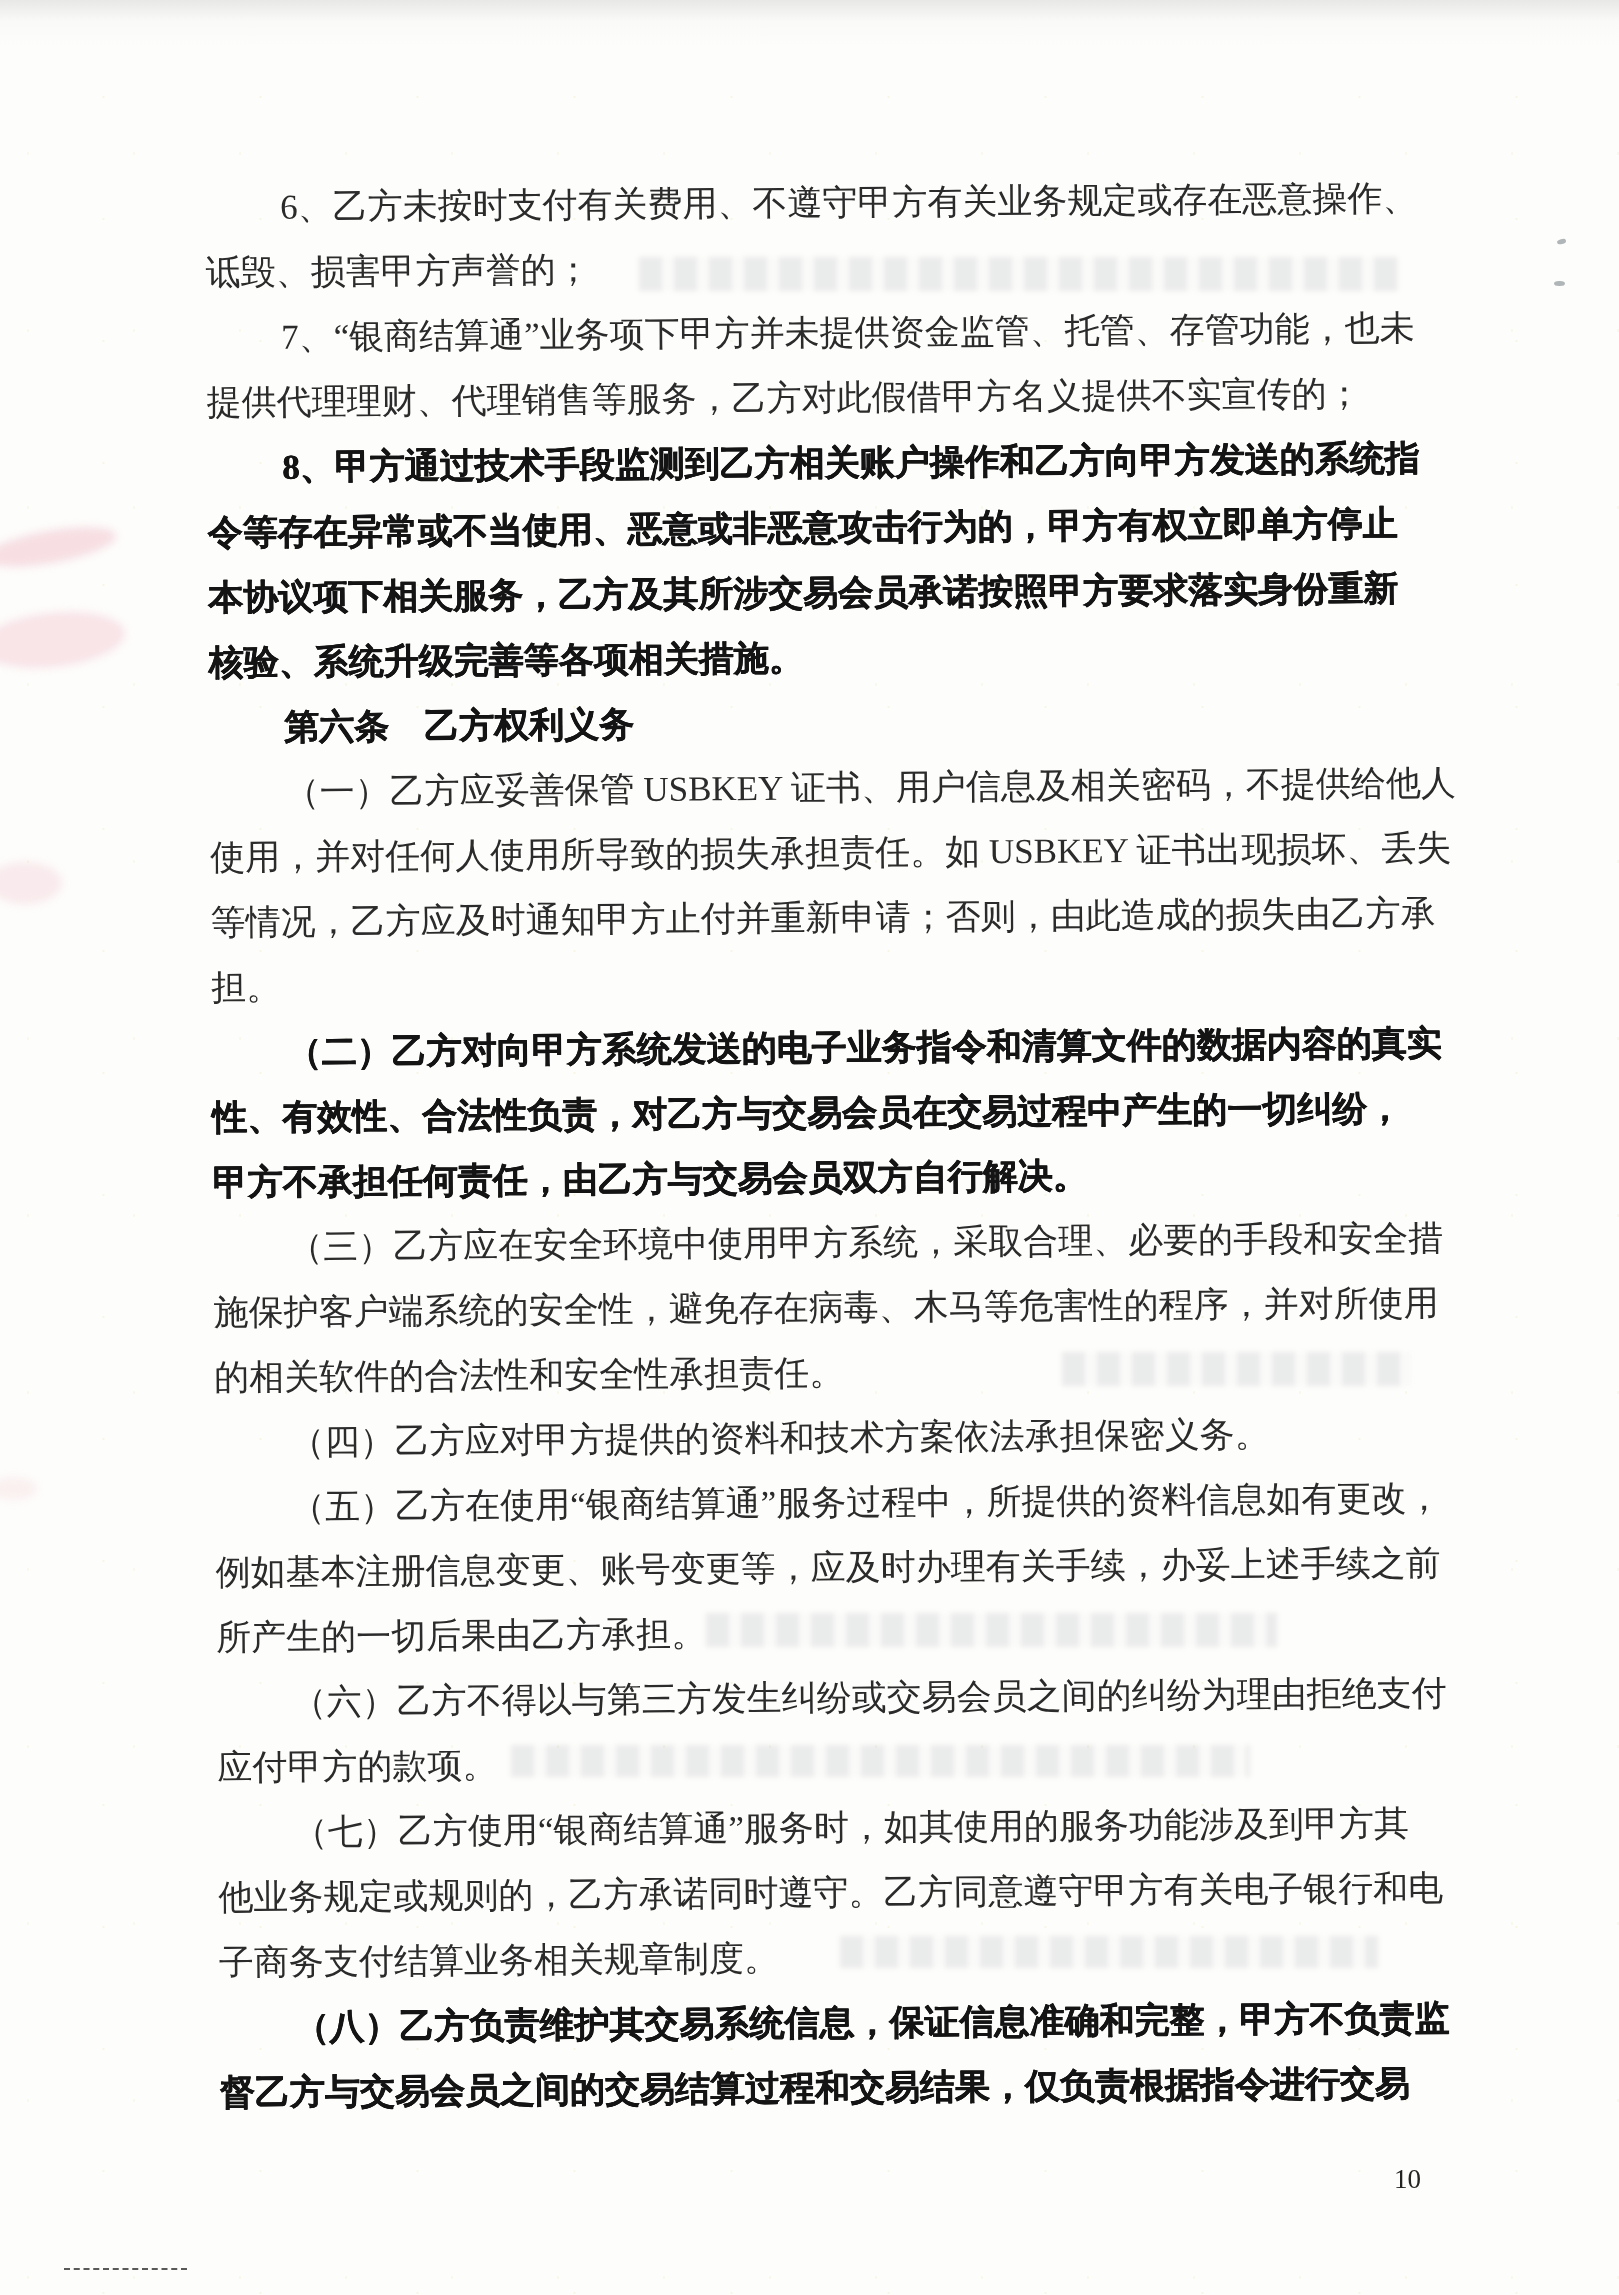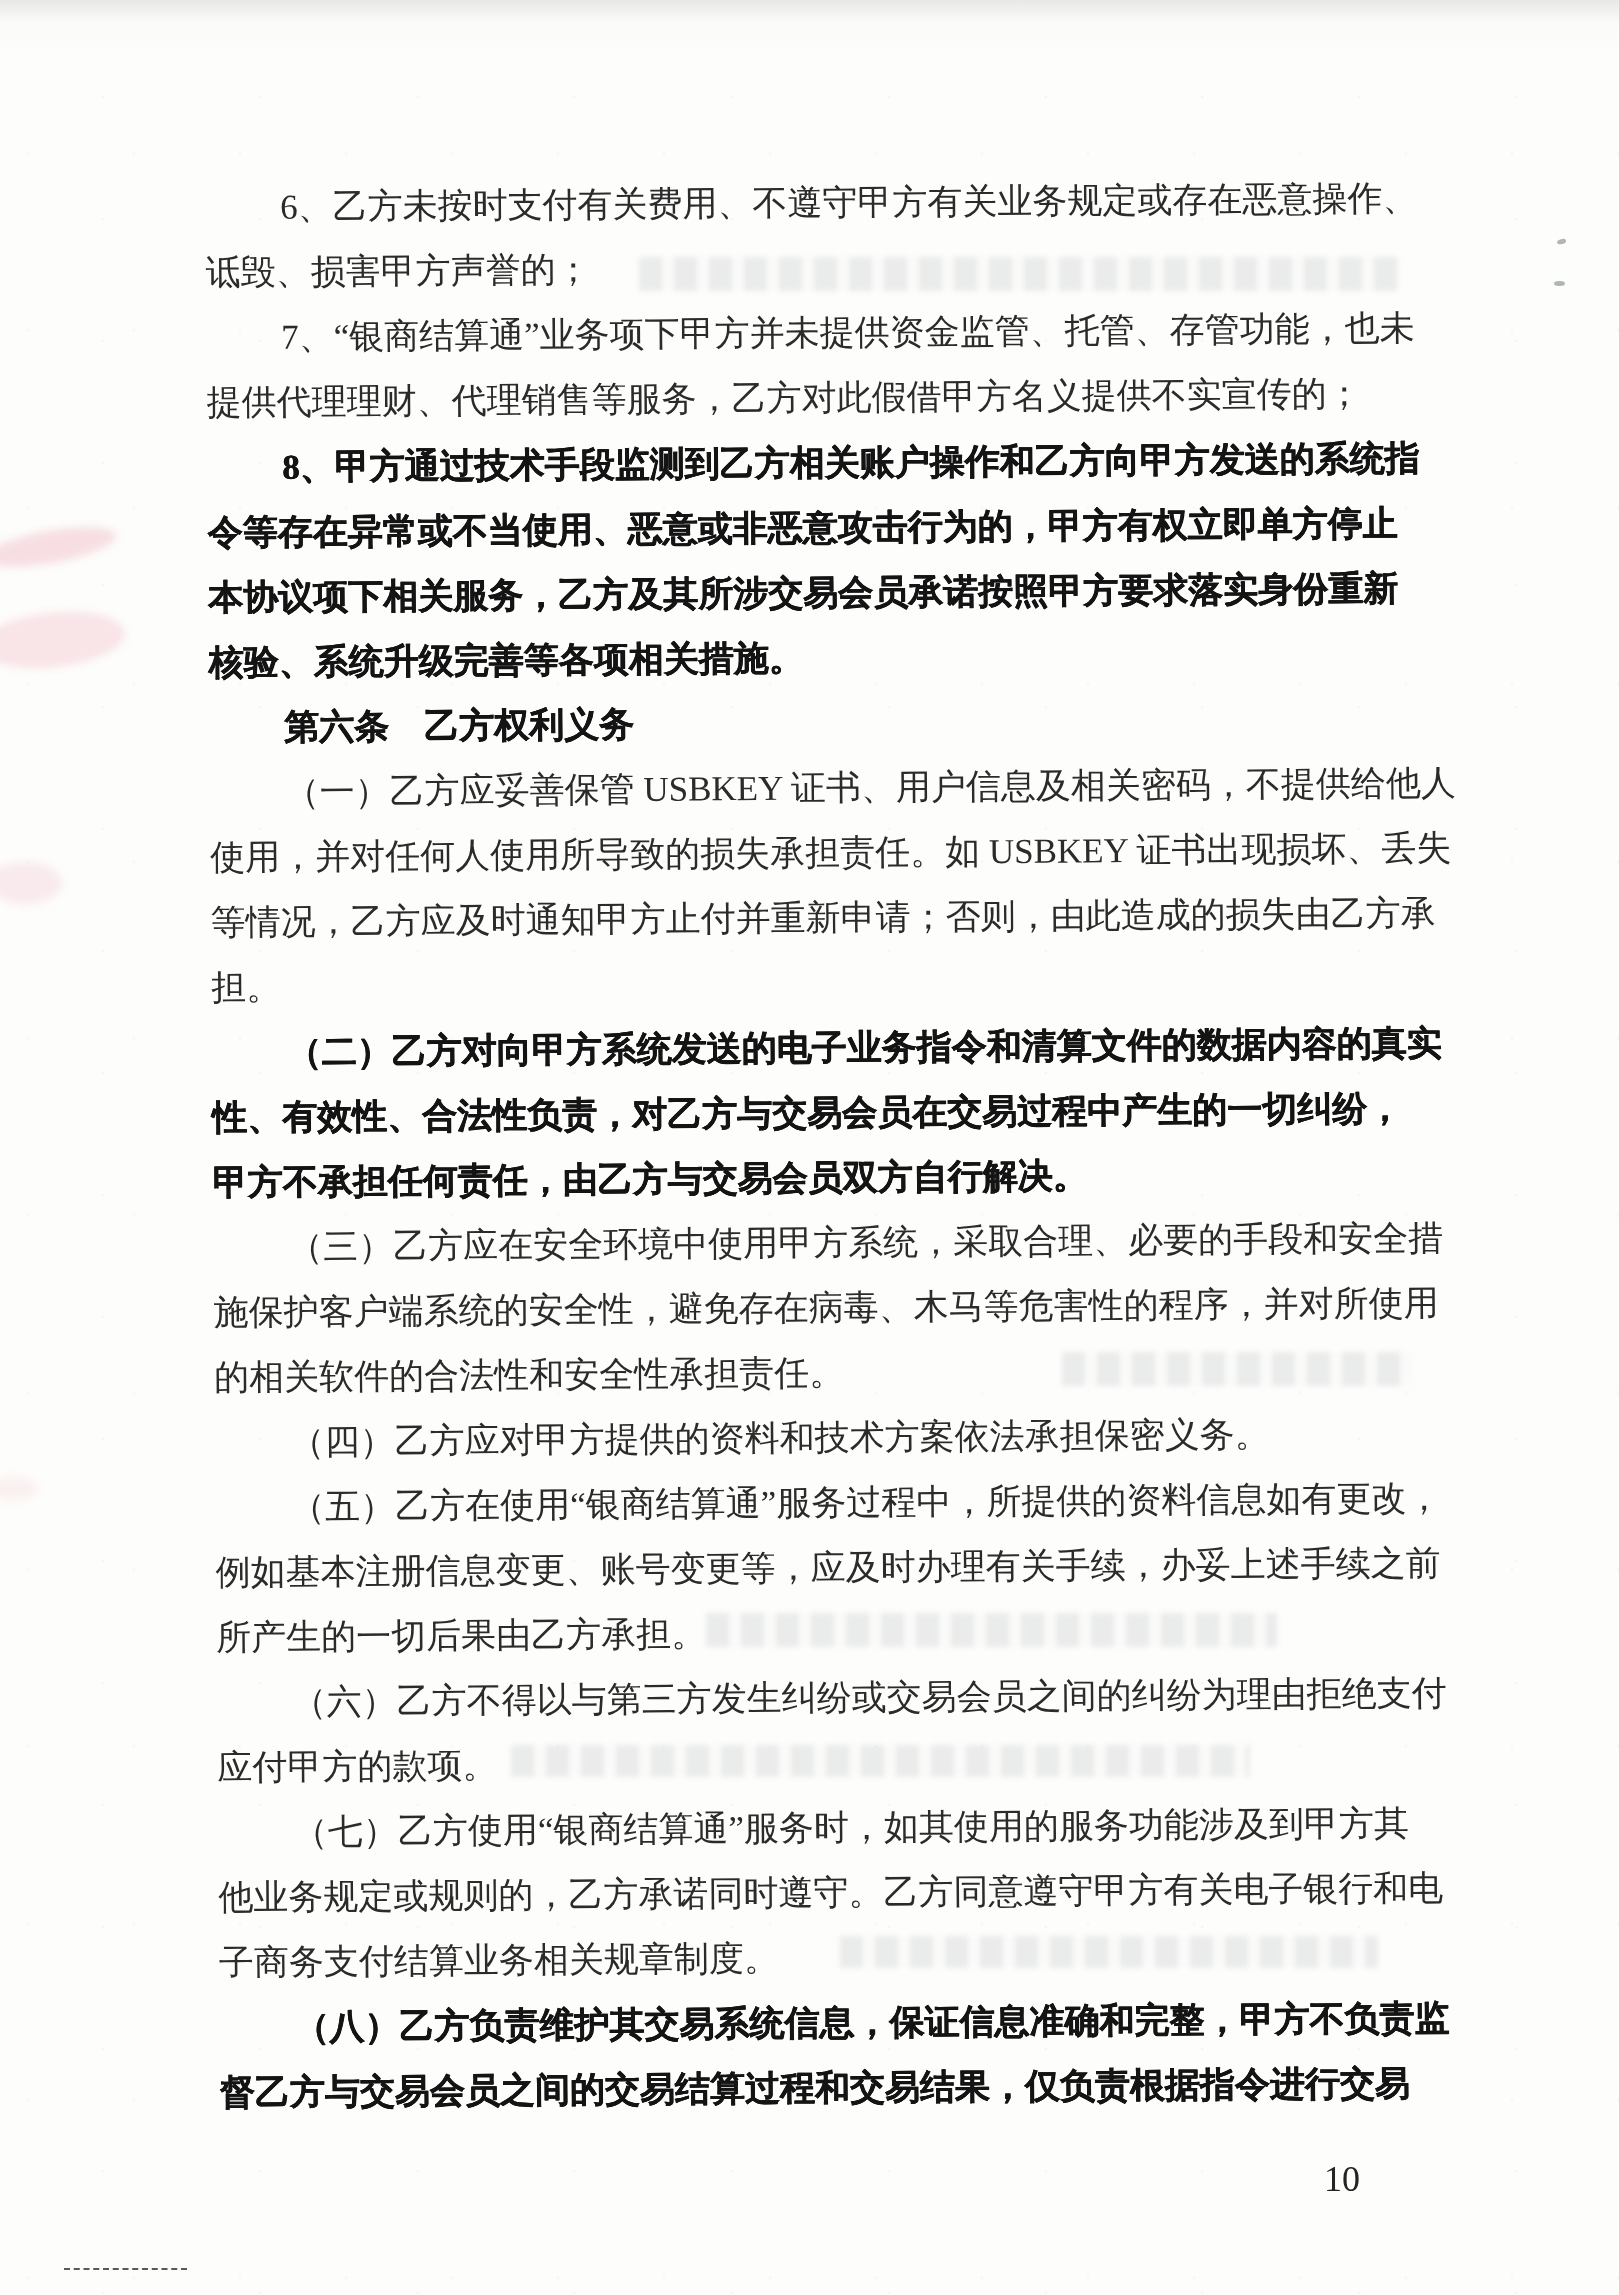--- a/index.html
+++ b/index.html
@@ -60,9 +60,9 @@
   }
   .page-number {
     position: absolute;
-    left: 1324px;
+    left: 1394px;
     top: 2160px;
-    font-size: 36px;
+    font-size: 27px;
     line-height: 39px;
     color: #242424;
   }

